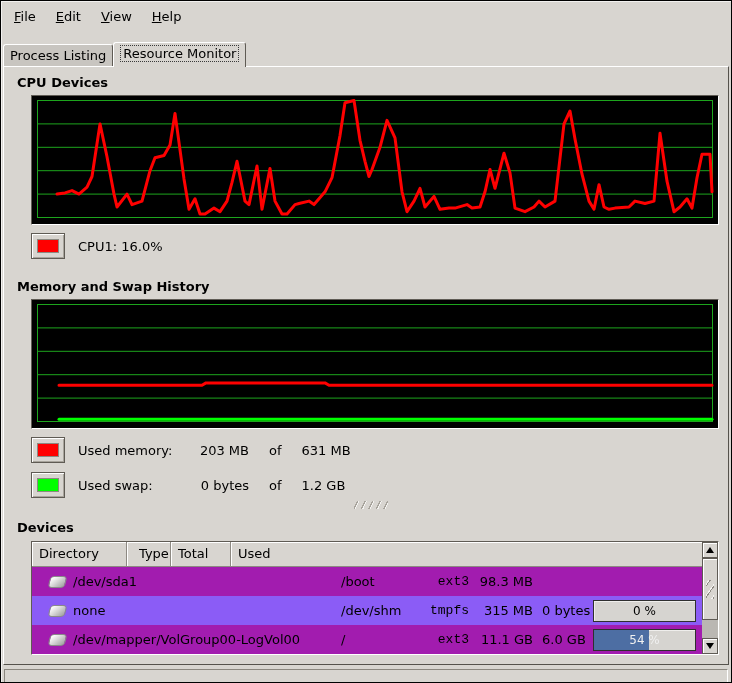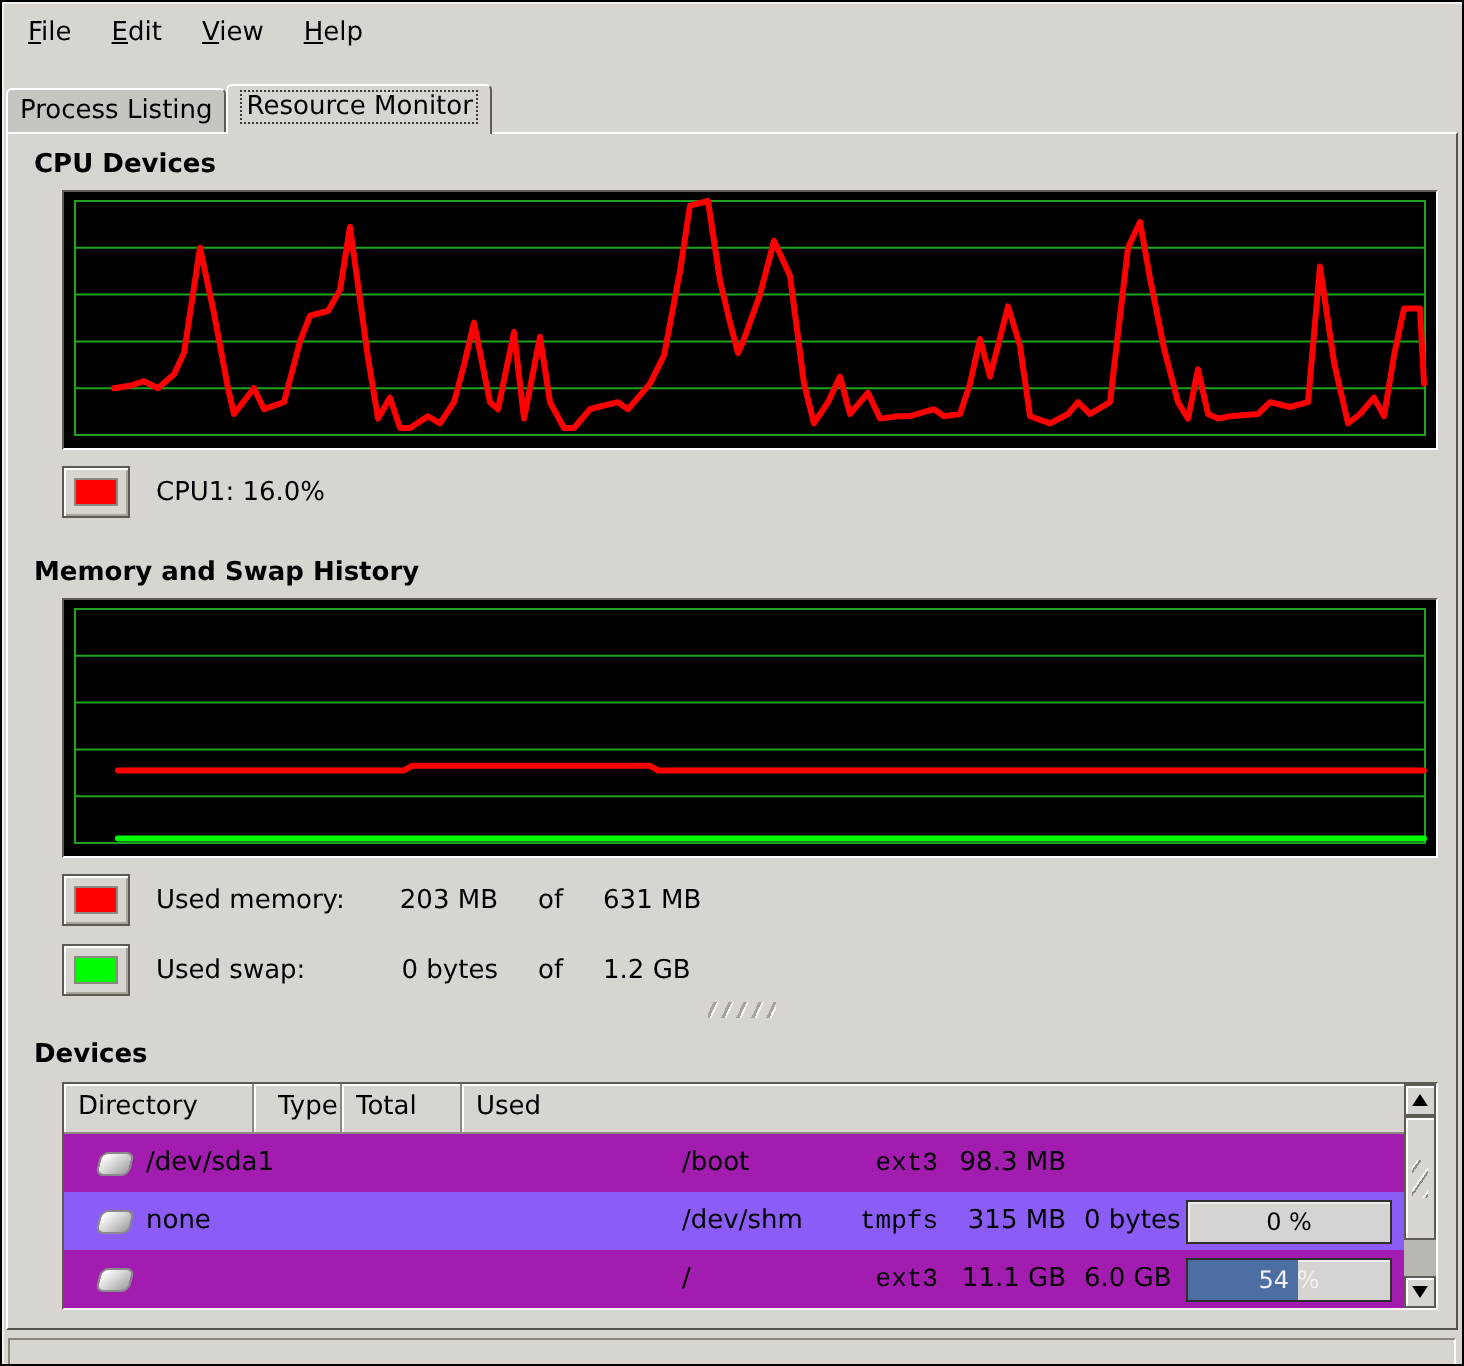--- a/index.html
+++ b/index.html
@@ -208,6 +208,7 @@
           <div class="trow">
             <div class="td col-name">
                 <span class="disk-icon"></span>
+                <span>/dev/mapper/VolGroup00-LogVol00</span>
               </div>
             <div class="td col-dir">/</div>
             <div class="td col-type">ext3</div>

